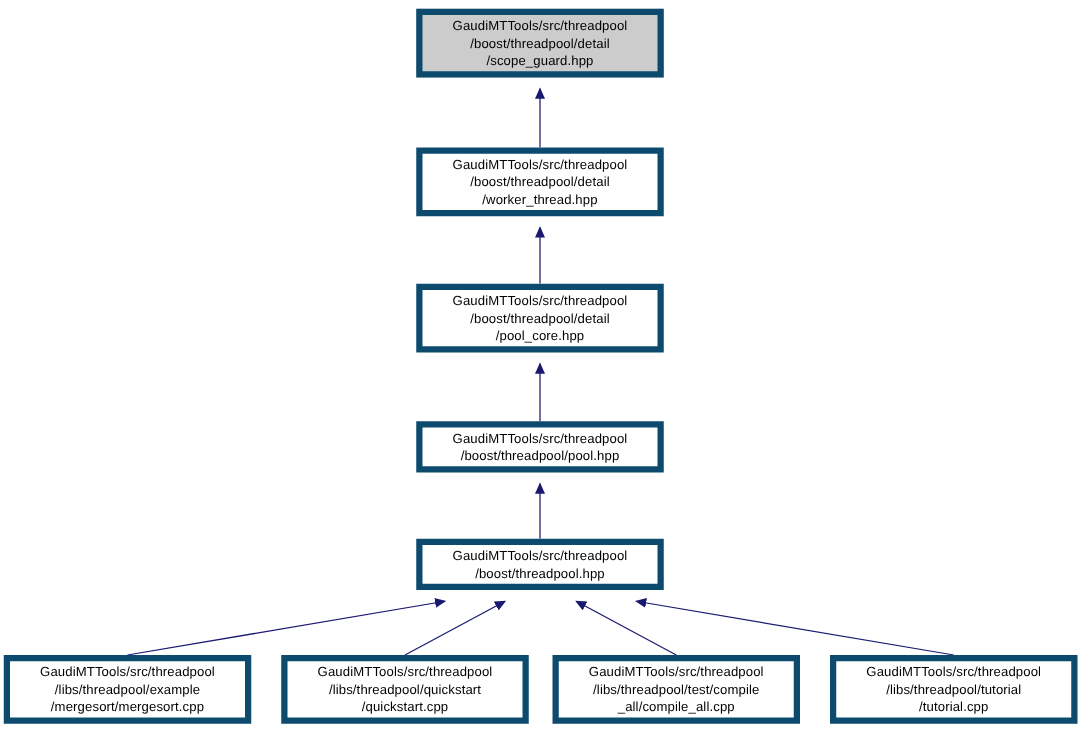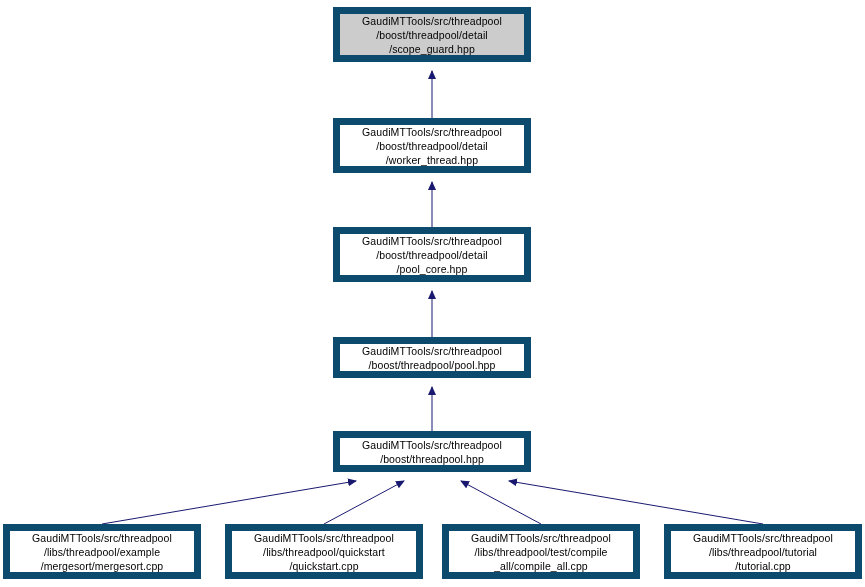--- a/index.html
+++ b/index.html
@@ -28,7 +28,7 @@
   .node {
     position: absolute;
     box-sizing: border-box;
-    border: 7px solid #0c4a6e;
+    border: 5px solid #0c4a6e;
     background: #ffffff;
     color: #000000;
     font-size: 10.5px;

